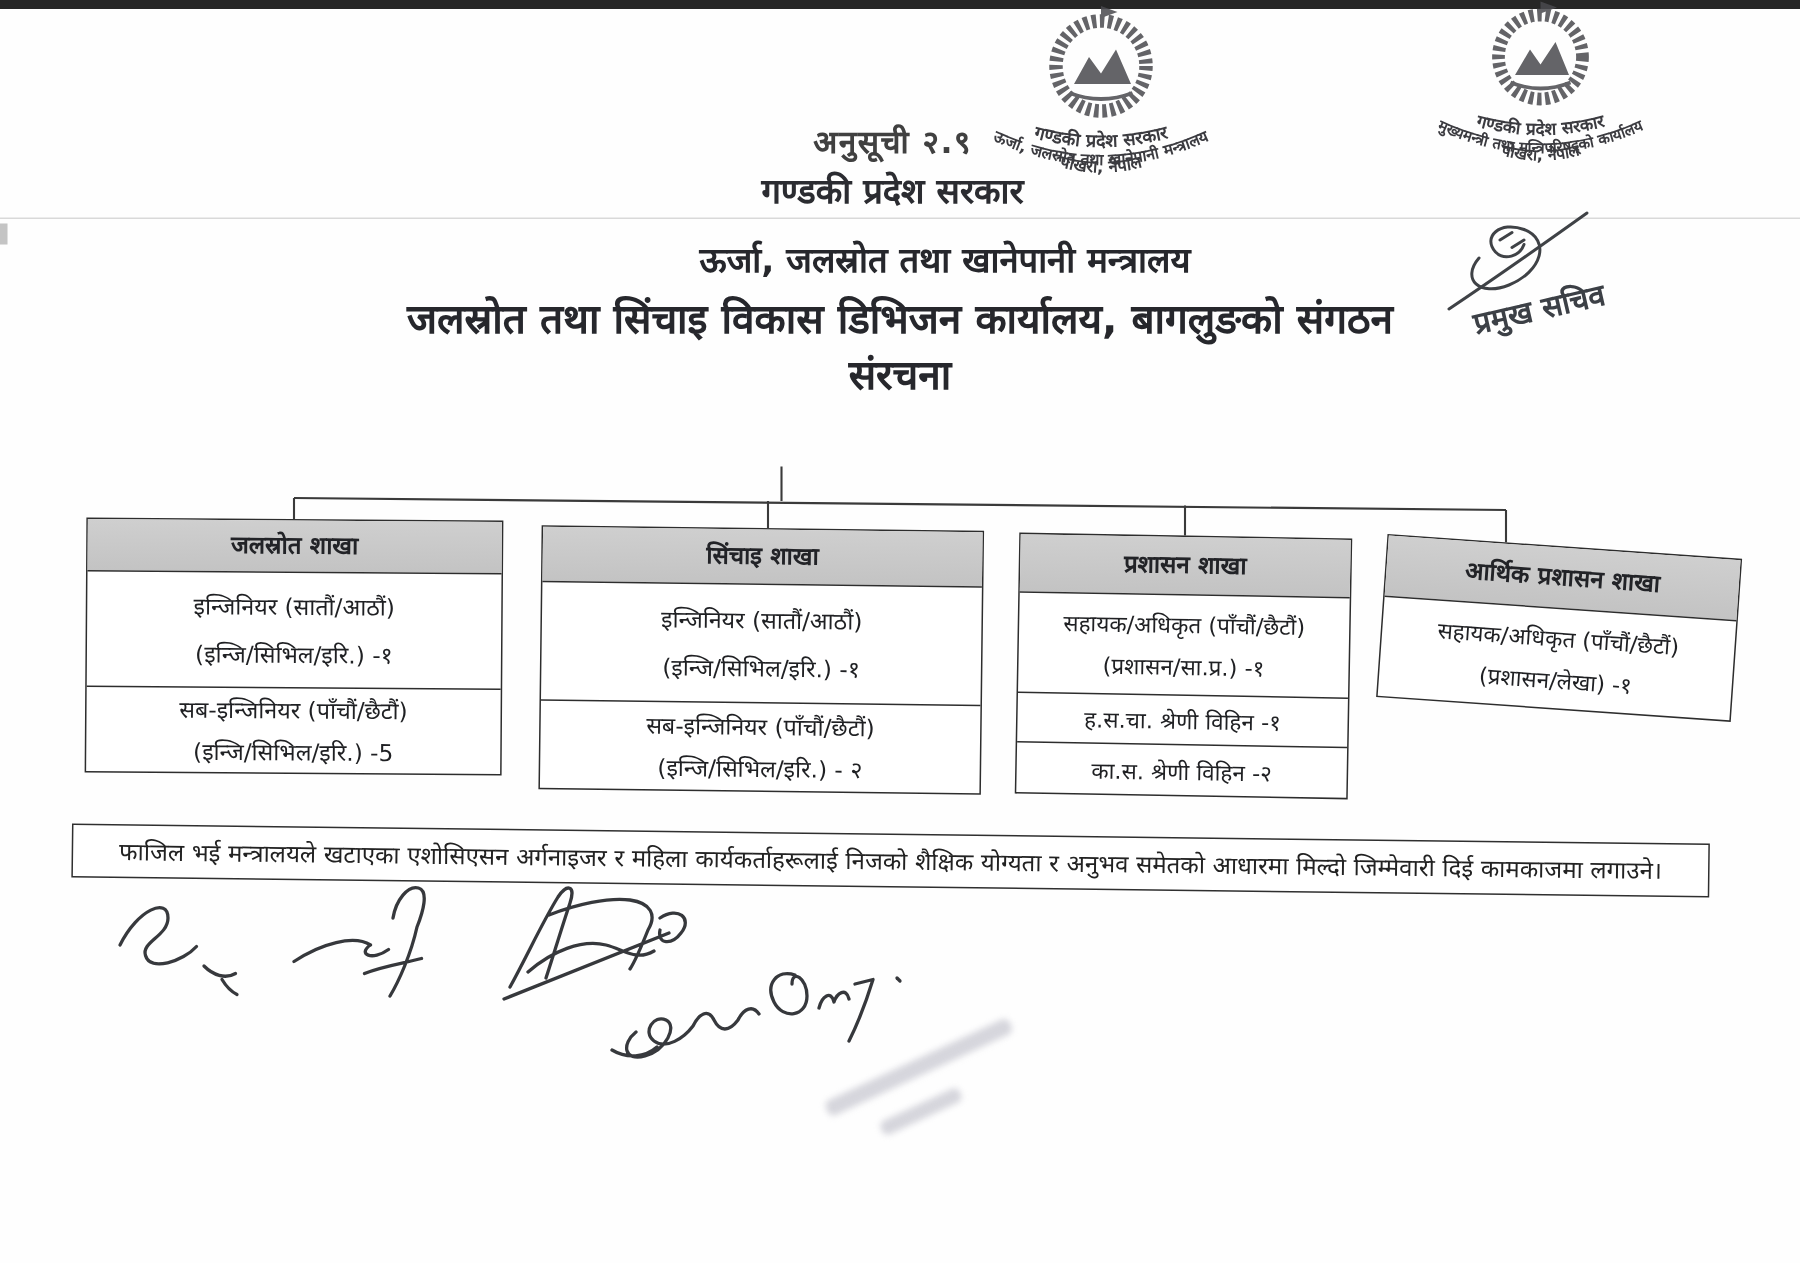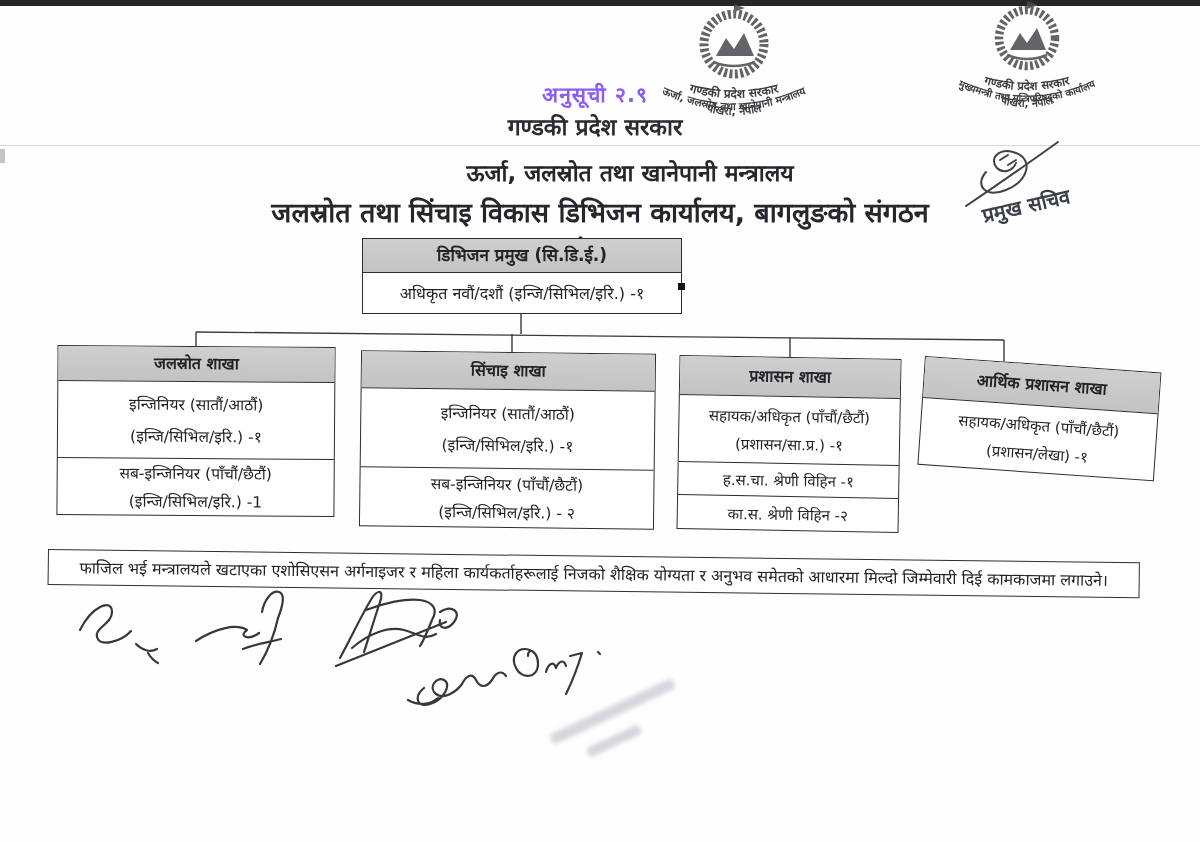--- a/index.html
+++ b/index.html
@@ -10,7 +10,7 @@
   .scan-bar{position:absolute;left:0;top:0;width:1200px;height:6px;background:#262626;}
   .seam{position:absolute;left:0;top:145px;width:1200px;height:1px;background:#d9d9d9;}
   .edge-speck{position:absolute;left:0;top:149px;width:5px;height:14px;background:#8a8a8a;opacity:.5;}
-  .annex{left:495px;top:80px;width:200px;font-size:21px;font-weight:600;letter-spacing:1px;color:#8b5cf6;}
+  .annex{left:495px;top:80px;width:200px;font-size:21px;font-weight:600;letter-spacing:1px;color:#404040;}
   .gov{left:460px;top:110px;width:270px;font-size:23px;font-weight:700;color:#2b2c31;}
   .title1{left:300px;top:156px;width:660px;font-size:23px;font-weight:700;color:#26272c;}
   .title2{left:260px;top:193px;width:680px;font-size:27px;font-weight:700;color:#26272c;}

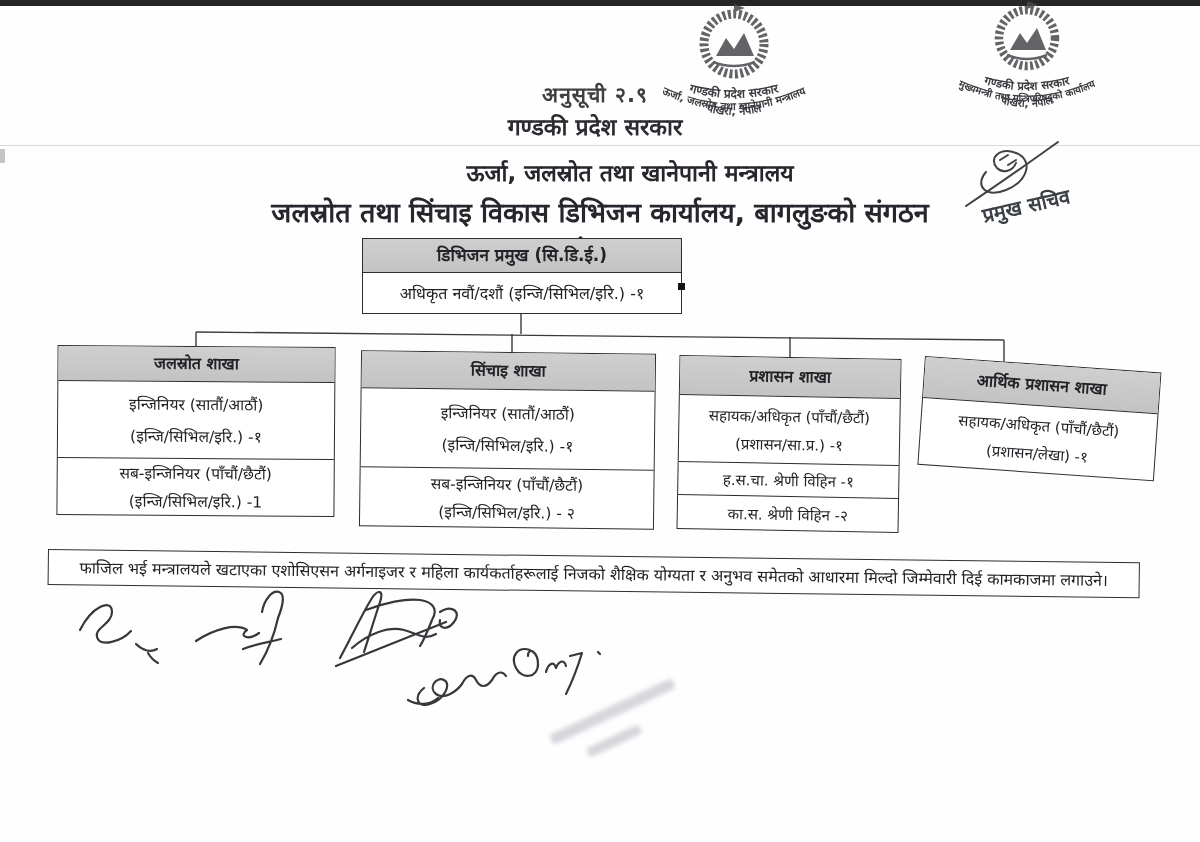--- a/index.html
+++ b/index.html
@@ -106,13 +106,6 @@
     </g>
   </svg>
 
-  <div class="chart-box" style="left:362px;top:238px;width:320px;">
-    <div class="hdr" style="height:33px;line-height:33px;font-size:17px;">डिभिजन प्रमुख (सि.डि.ई.)</div>
-    <div class="cell" style="height:40px;font-size:16px;">
-      <div>अधिकृत नवौं/दशौं (इन्जि/सिभिल/इरि.) -१</div>
-    </div>
-    <div class="corner-dot"></div>
-  </div>
 
   <div class="chart-box" style="left:57px;top:346px;width:278px;transform:rotate(.4deg);">
     <div class="hdr" style="height:34px;line-height:34px;font-size:16px;">जलस्रोत शाखा</div>

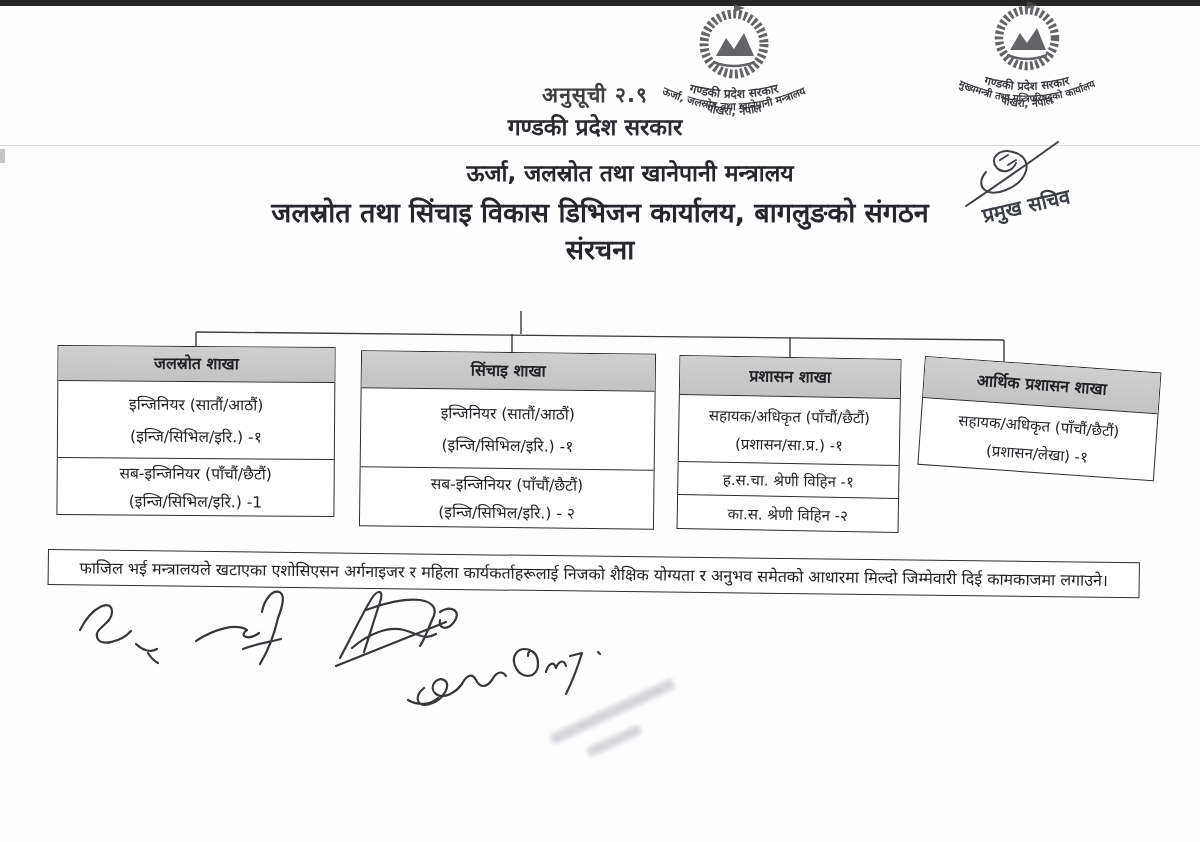--- a/index.html
+++ b/index.html
@@ -115,7 +115,7 @@
     </div>
     <div class="cell" style="height:56px;font-size:15.5px;gap:6px;">
       <div>सब-इन्जिनियर (पाँचौं/छैटौं)</div>
-      <div>(इन्जि/सिभिल/इरि.) -1</div>
+      <div>(इन्जि/सिभिल/इरि.) -5</div>
     </div>
   </div>
 

